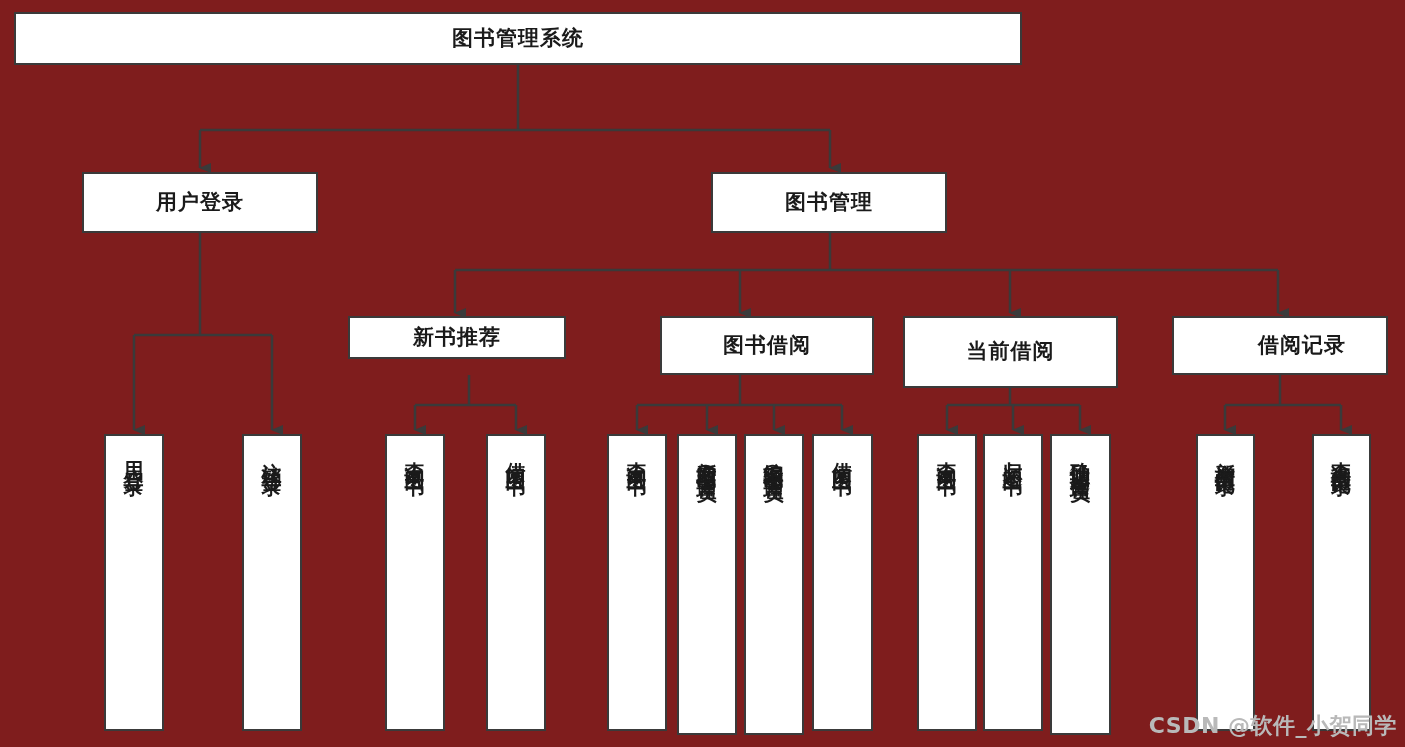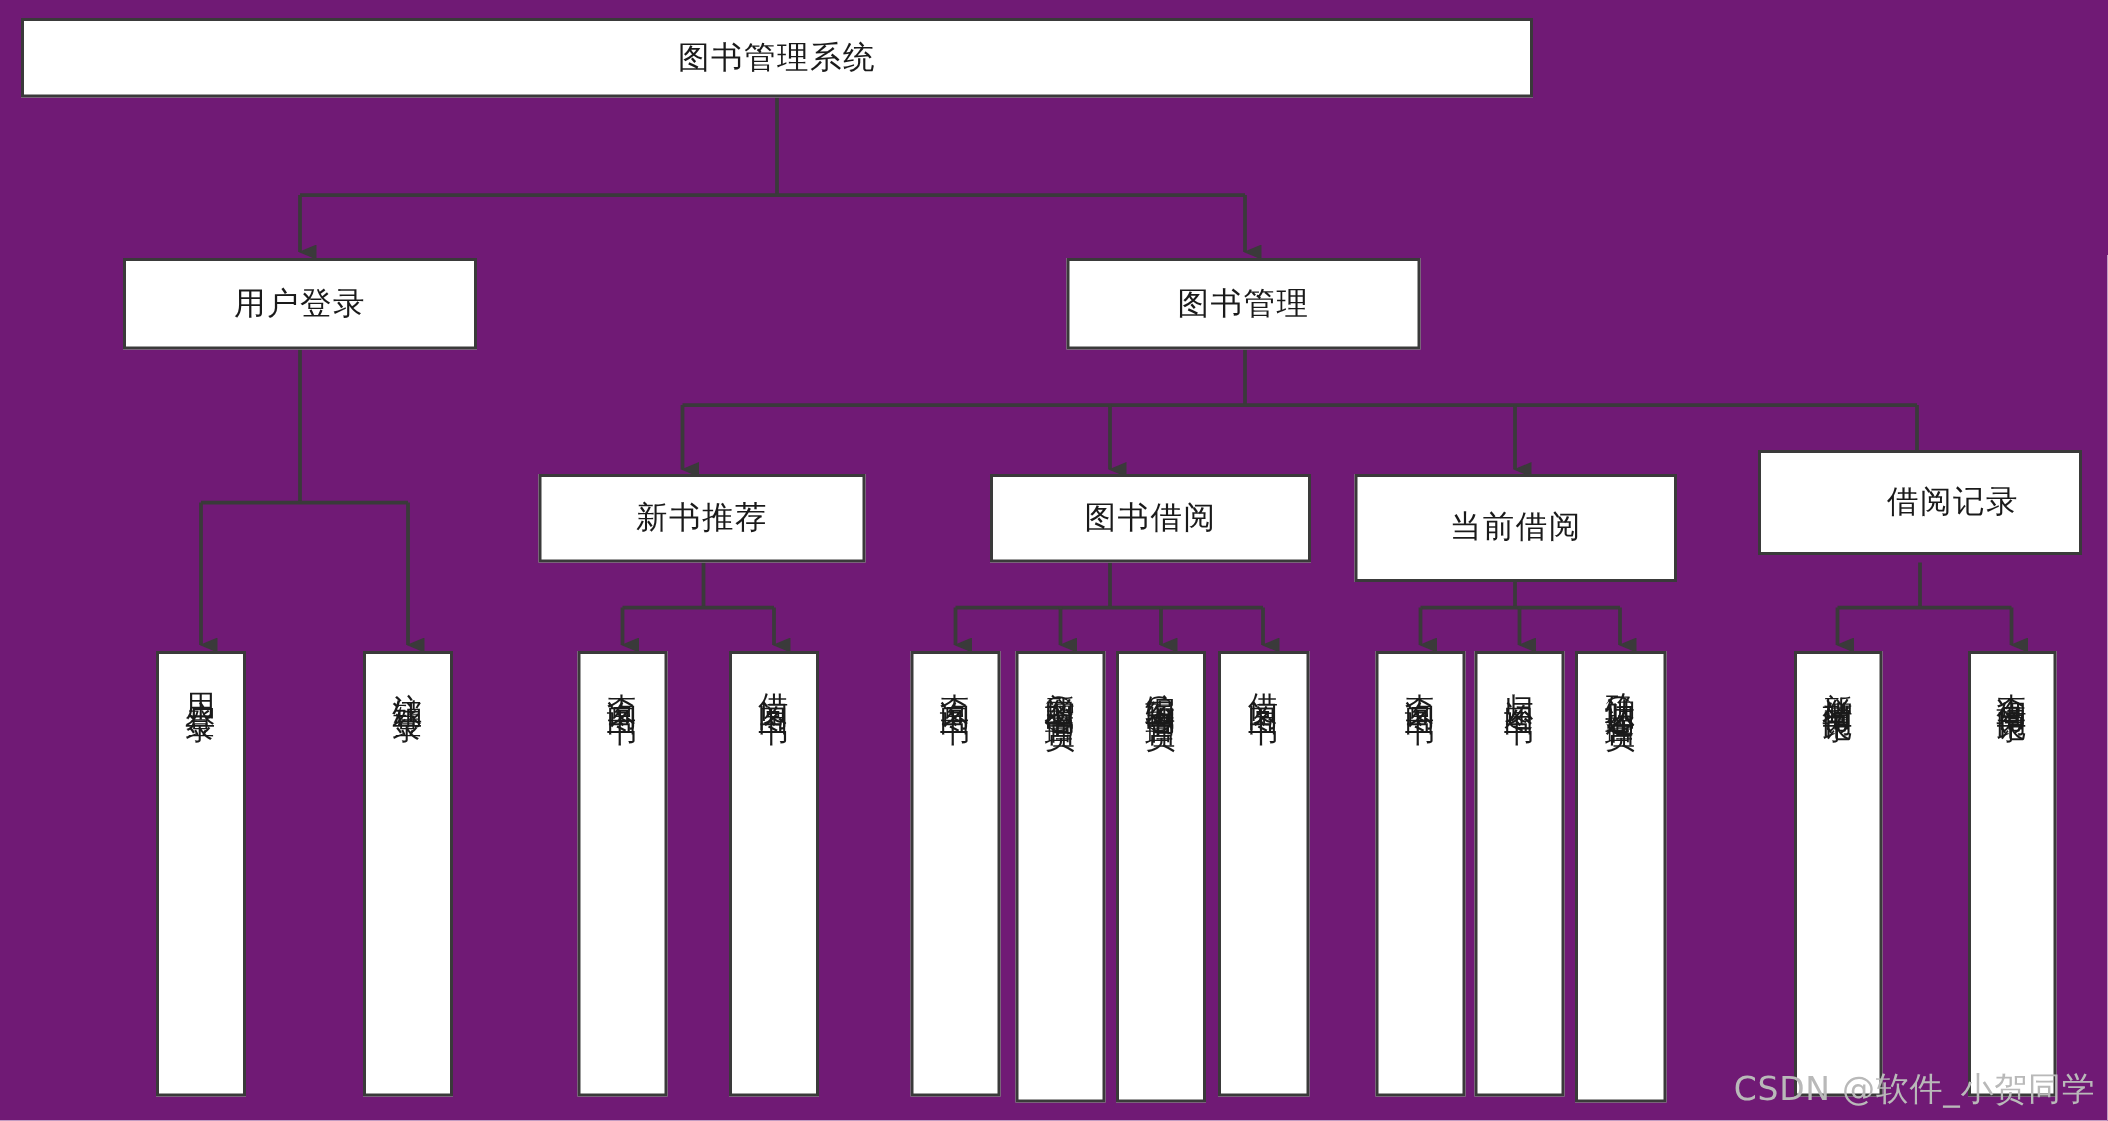--- a/index.html
+++ b/index.html
@@ -15,8 +15,9 @@
     position: relative;
     width: 1405px;
     height: 747px;
-    background: #701a75;
+    background: #7f1d1d;
     overflow: hidden;
+    font-weight: bold;
   }
   svg.wires {
     position: absolute;

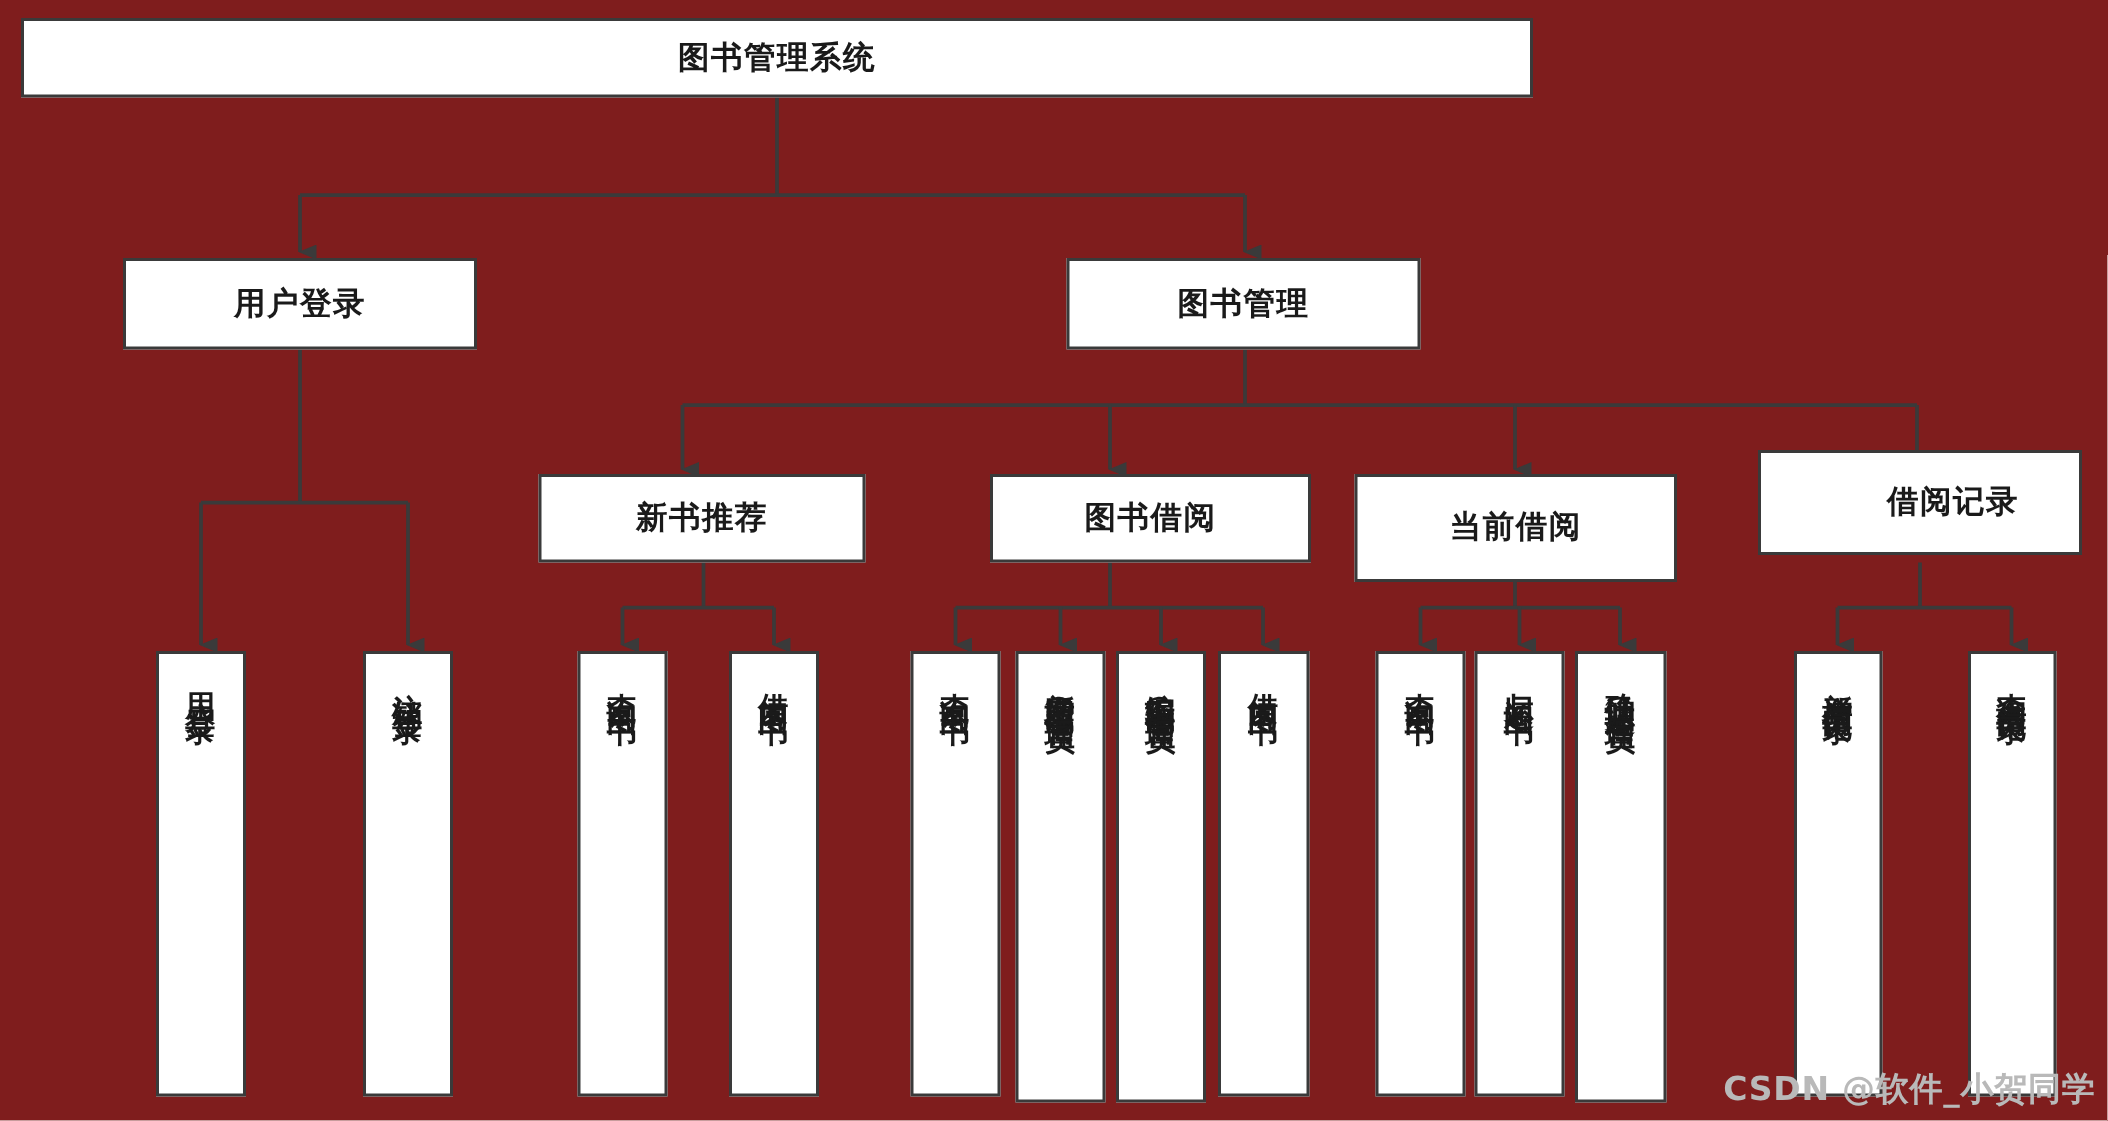--- a/index.html
+++ b/index.html
@@ -139,7 +139,7 @@
     <span>图书管理</span>
   </div>
 
-  <div class="node h" style="left:359px; top:316px; width:218px; height:59px;">
+  <div class="node h" style="left:348px; top:316px; width:218px; height:43px;">
     <span>新书推荐</span>
   </div>
   <div class="node h" style="left:633px; top:316px; width:214px; height:59px;margin-left:27px;">

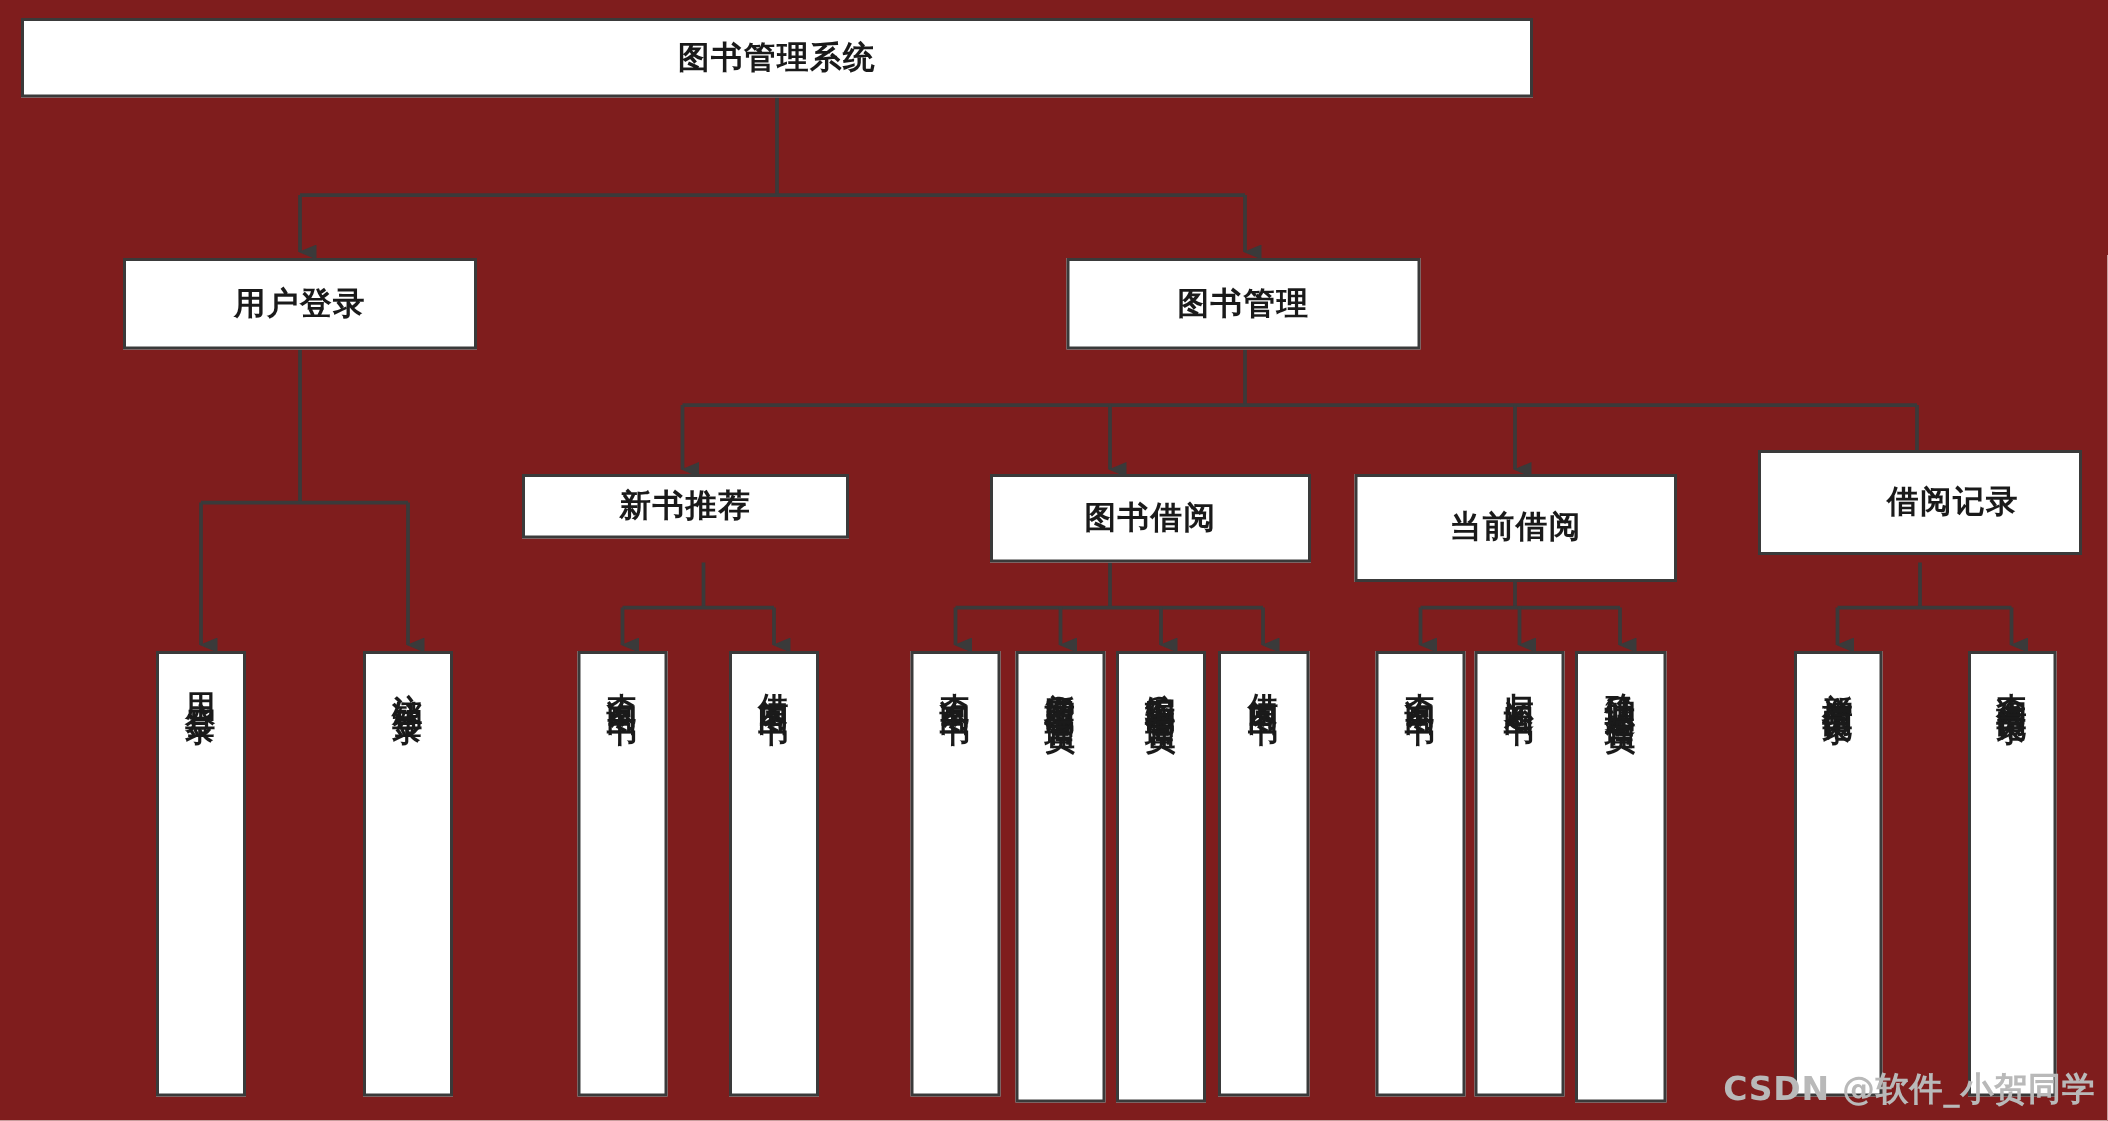--- a/index.html
+++ b/index.html
@@ -148,7 +148,7 @@
   <div class="node h" style="left:903px; top:316px; width:215px; height:72px;">
     <span>当前借阅</span>
   </div>
-  <div class="node h" style="left:1172px; top:300px; width:216px; height:70px;padding-left:44px;">
+  <div class="node h" style="left:1172px; top:316px; width:216px; height:59px;padding-left:44px;">
     <span>借阅记录</span>
   </div>
 

